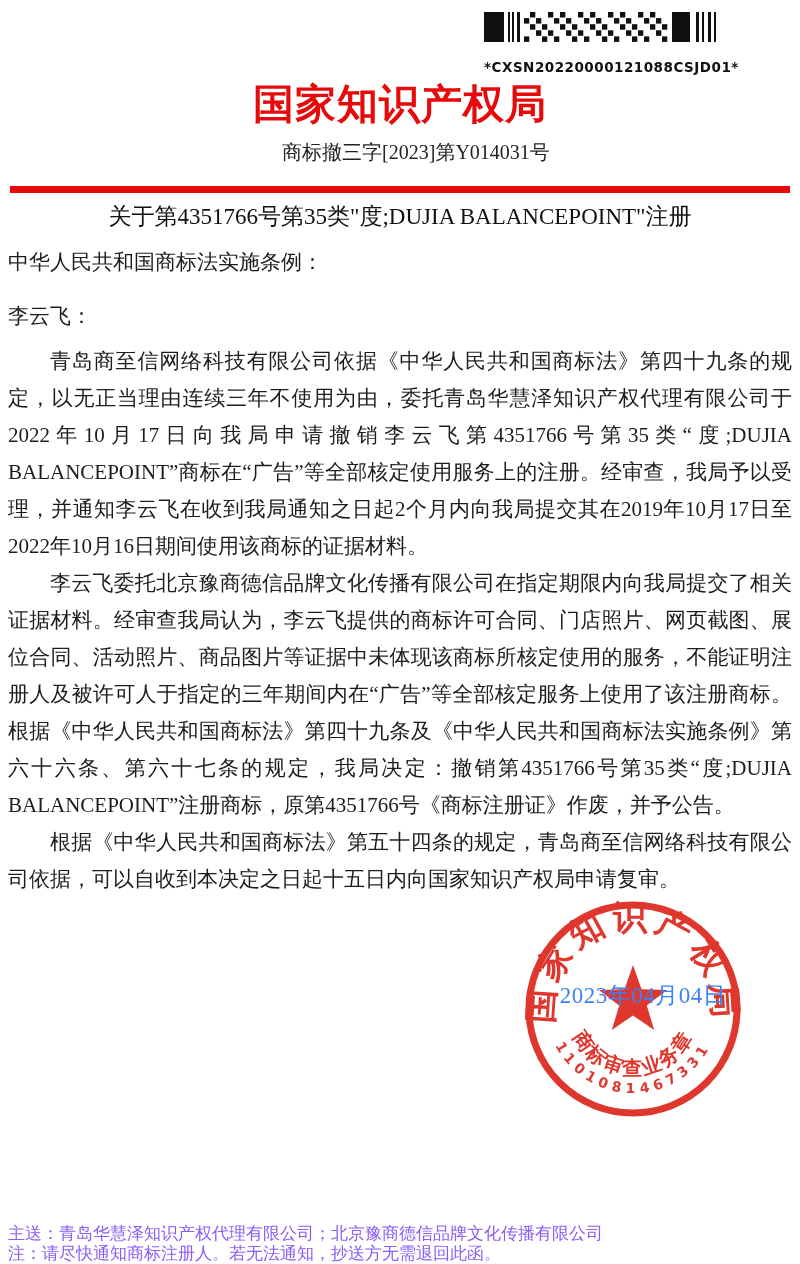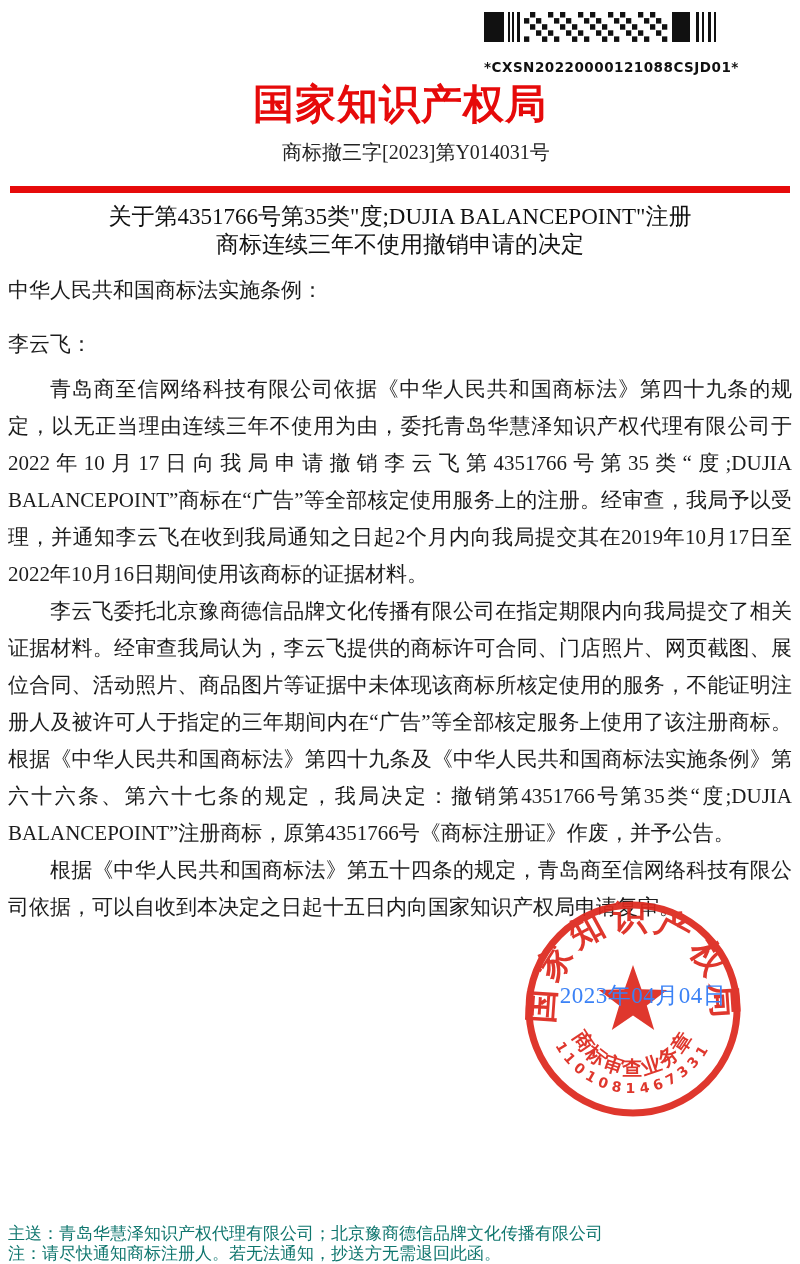--- a/index.html
+++ b/index.html
@@ -120,7 +120,6 @@
   <div class="content">
     <div class="heading">
       <div>关于第4351766号第35类"度;DUJIA BALANCEPOINT"注册</div>
-      <div>商标连续三年不使用撤销申请的决定</div>
     </div>
 
     <div class="addressee">中华人民共和国商标法实施条例：</div>

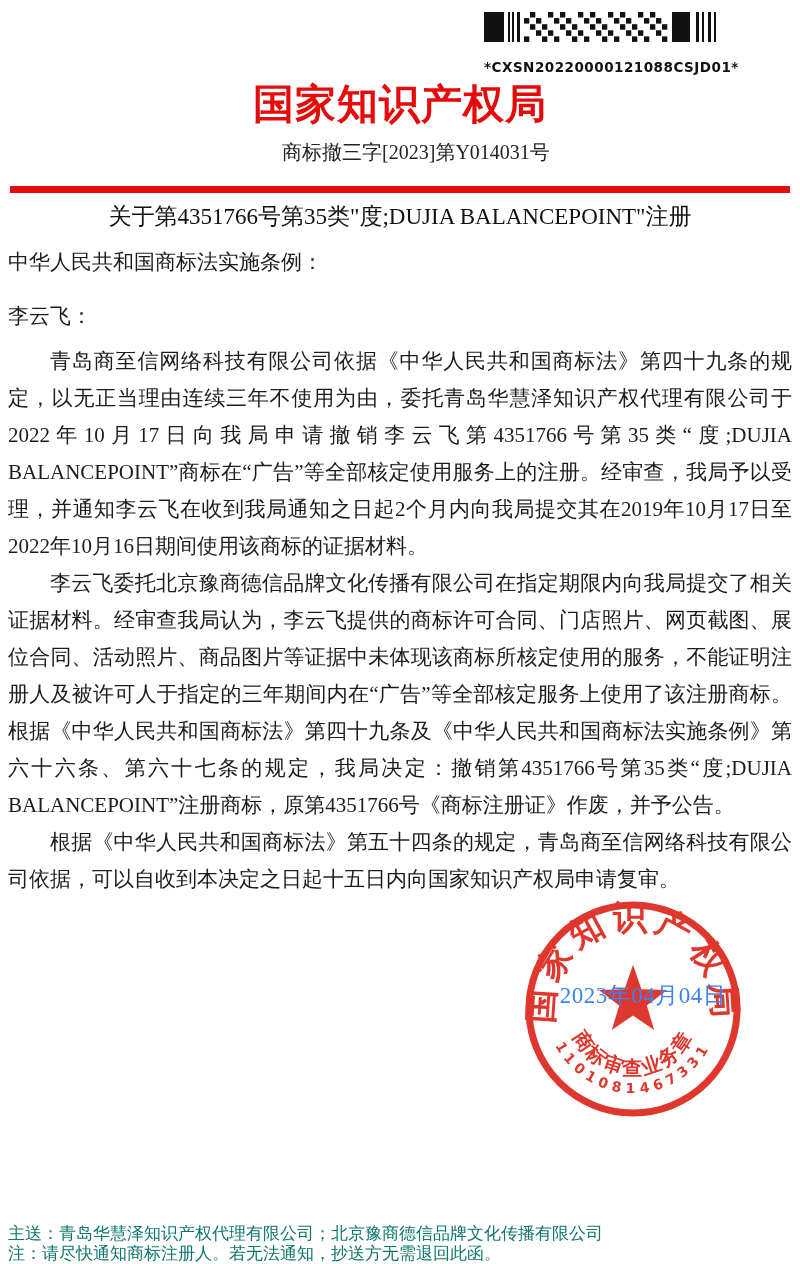--- a/index.html
+++ b/index.html
@@ -40,7 +40,7 @@
     font-size:23px;color:#3b82f6;letter-spacing:.5px;white-space:nowrap;z-index:3;
   }
   
-  .footer{position:absolute;left:8px;top:1224px;width:784px;font-size:17px;line-height:20px;color:#0f766e;}
+  .footer{position:absolute;left:8px;top:1224px;width:784px;font-size:17px;line-height:20px;color:#8b5cf6;}
   .footer div{white-space:nowrap;}
 </style>
 </head>

